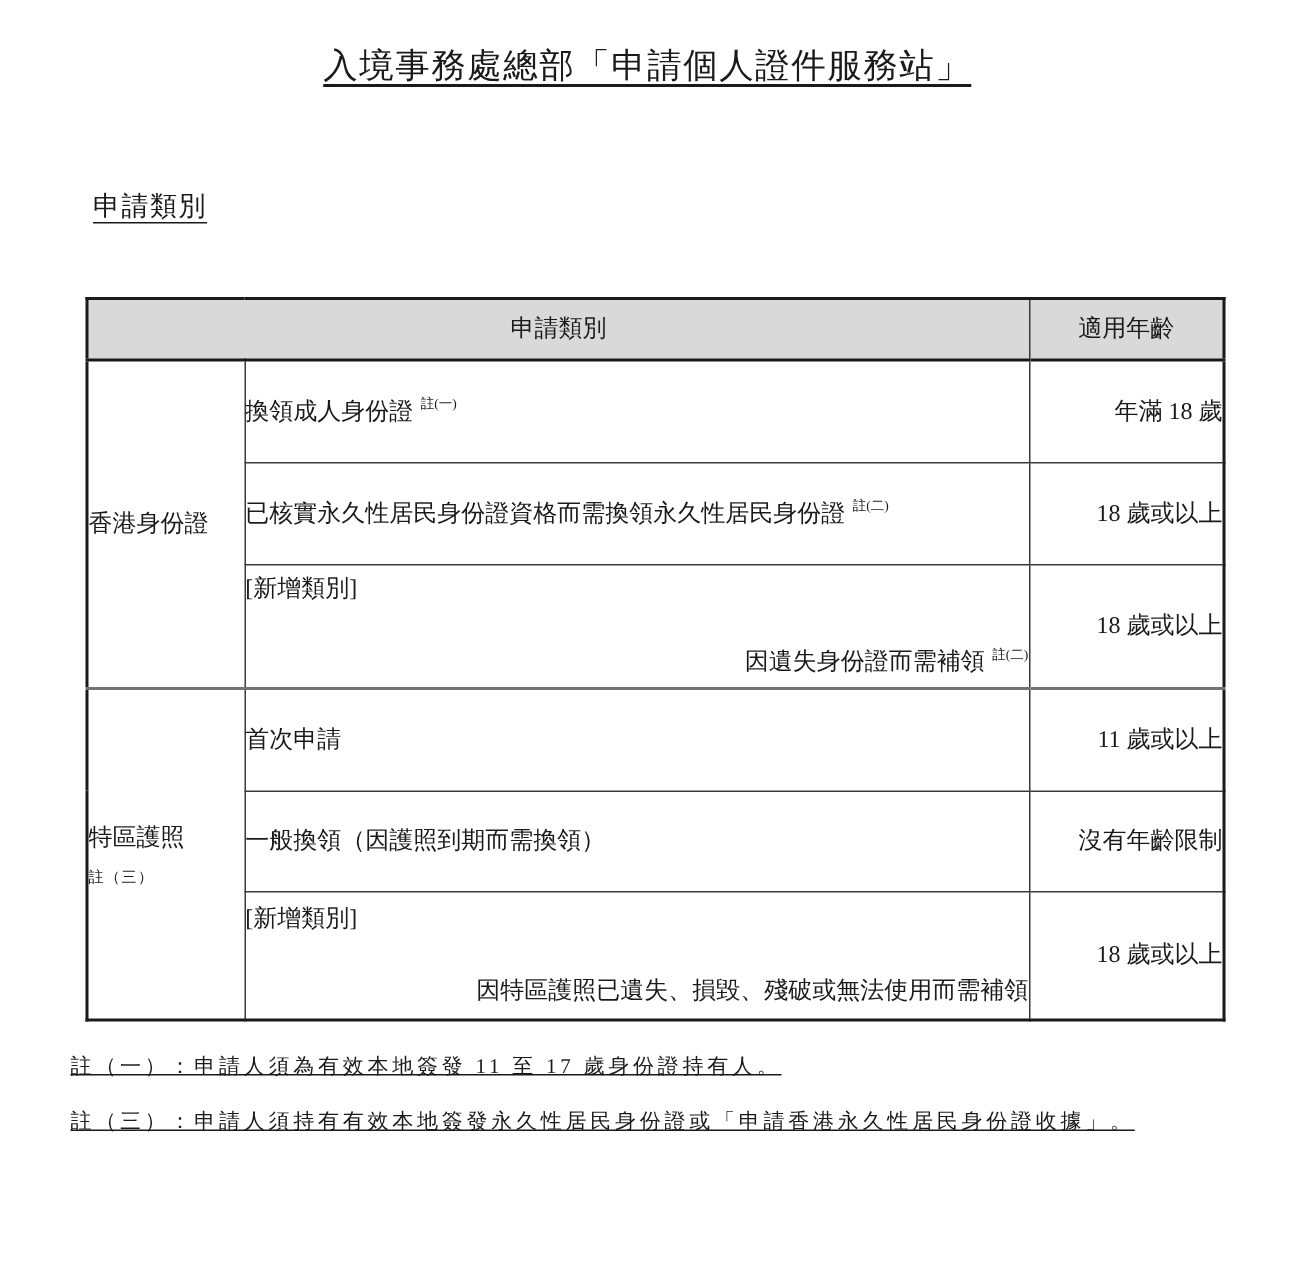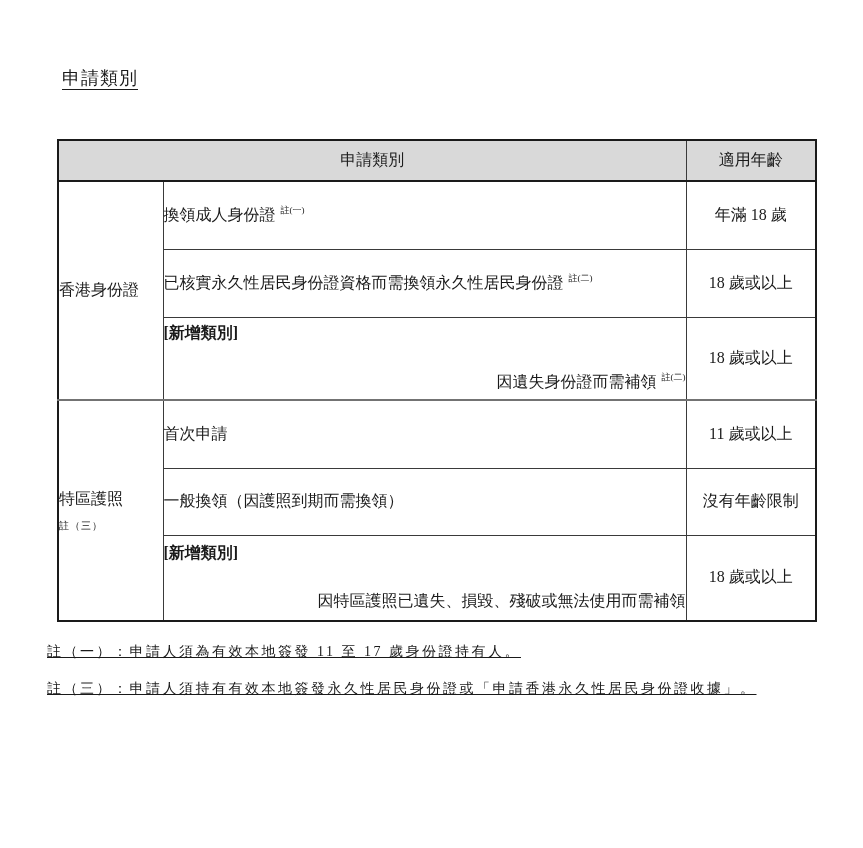--- a/index.html
+++ b/index.html
@@ -118,6 +118,9 @@
 
 <div class="page">
 
+  <div class="doc-title-wrap">
+    <span class="doc-title">入境事務處總部「申請個人證件服務站」</span>
+  </div>
 
   <div class="section-heading-wrap">
     <span class="section-heading">申請類別</span>

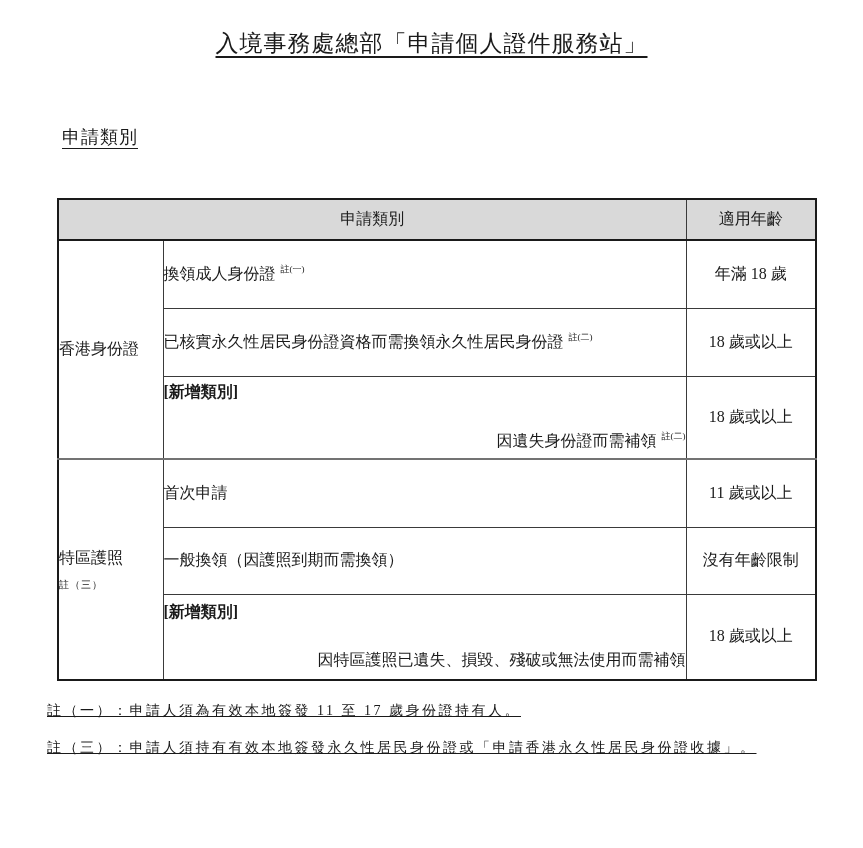--- a/index.html
+++ b/index.html
@@ -86,7 +86,7 @@
   }
   .age-cell {
     padding-left: 12px;
-    text-align: center;
+    text-align: right;
   }
   .note-sup {
     font-size: 9px;

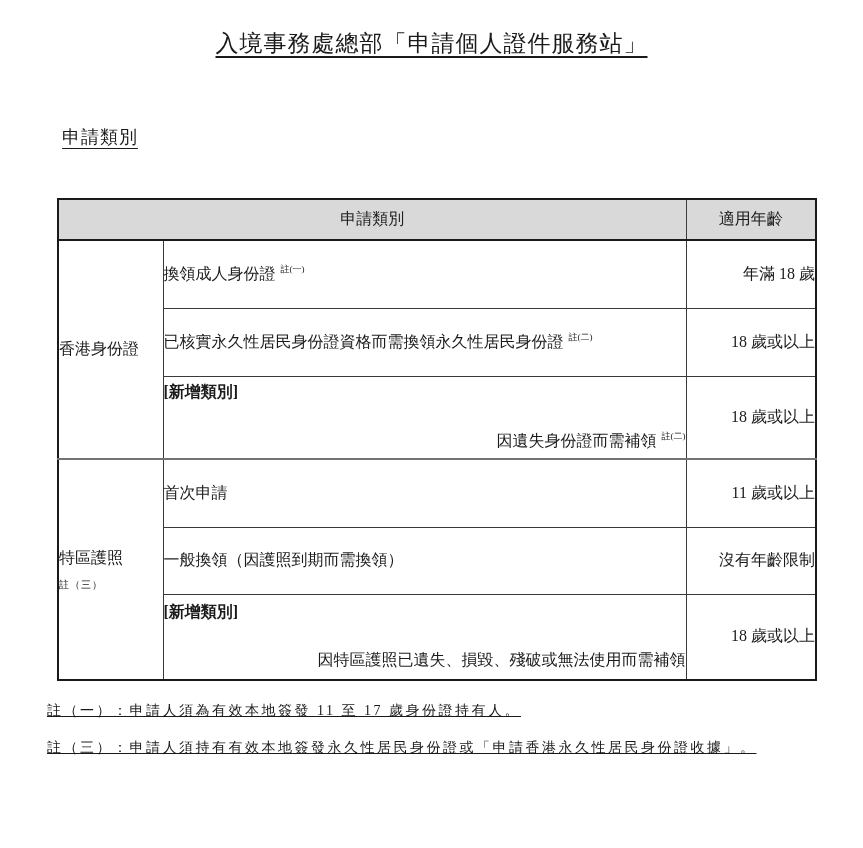--- a/index.html
+++ b/index.html
@@ -94,7 +94,7 @@
     margin-left: 5px;
     white-space: nowrap;
   }
-  .new-tag { font-weight: bold; }
+  .new-tag { font-weight: normal; }
   .second-line { margin-top: 27px; text-align: right; }
 
   .r1 { height: 68px; }

